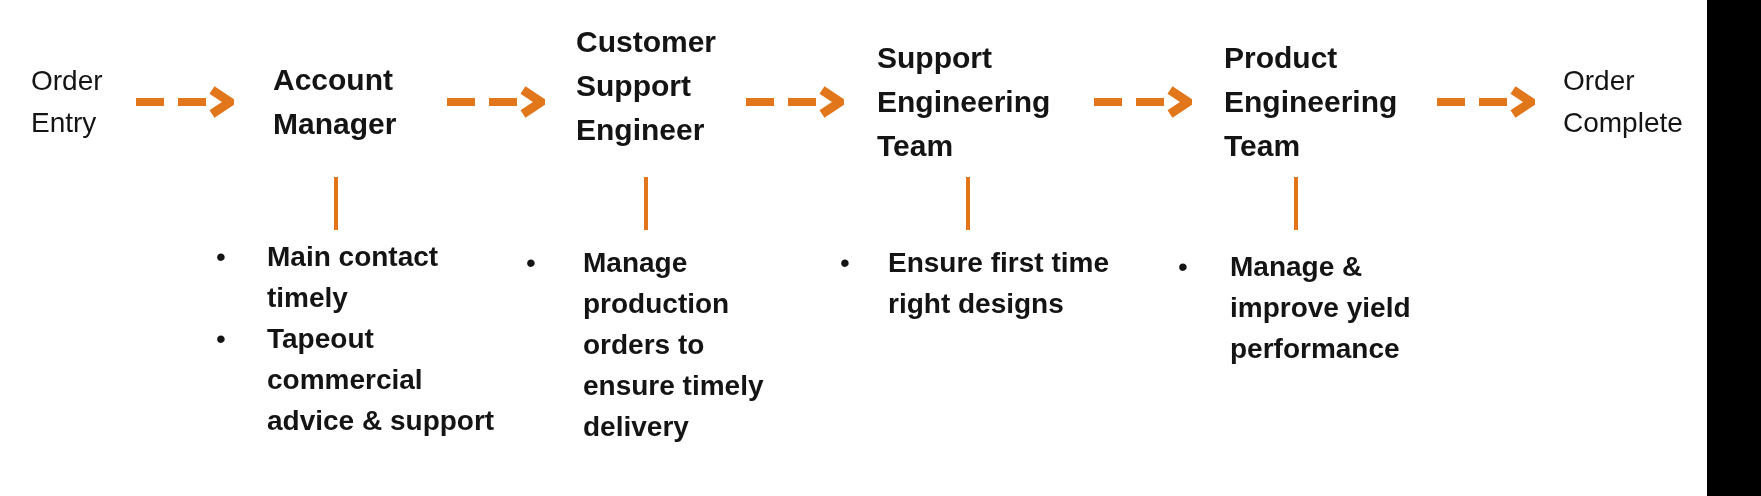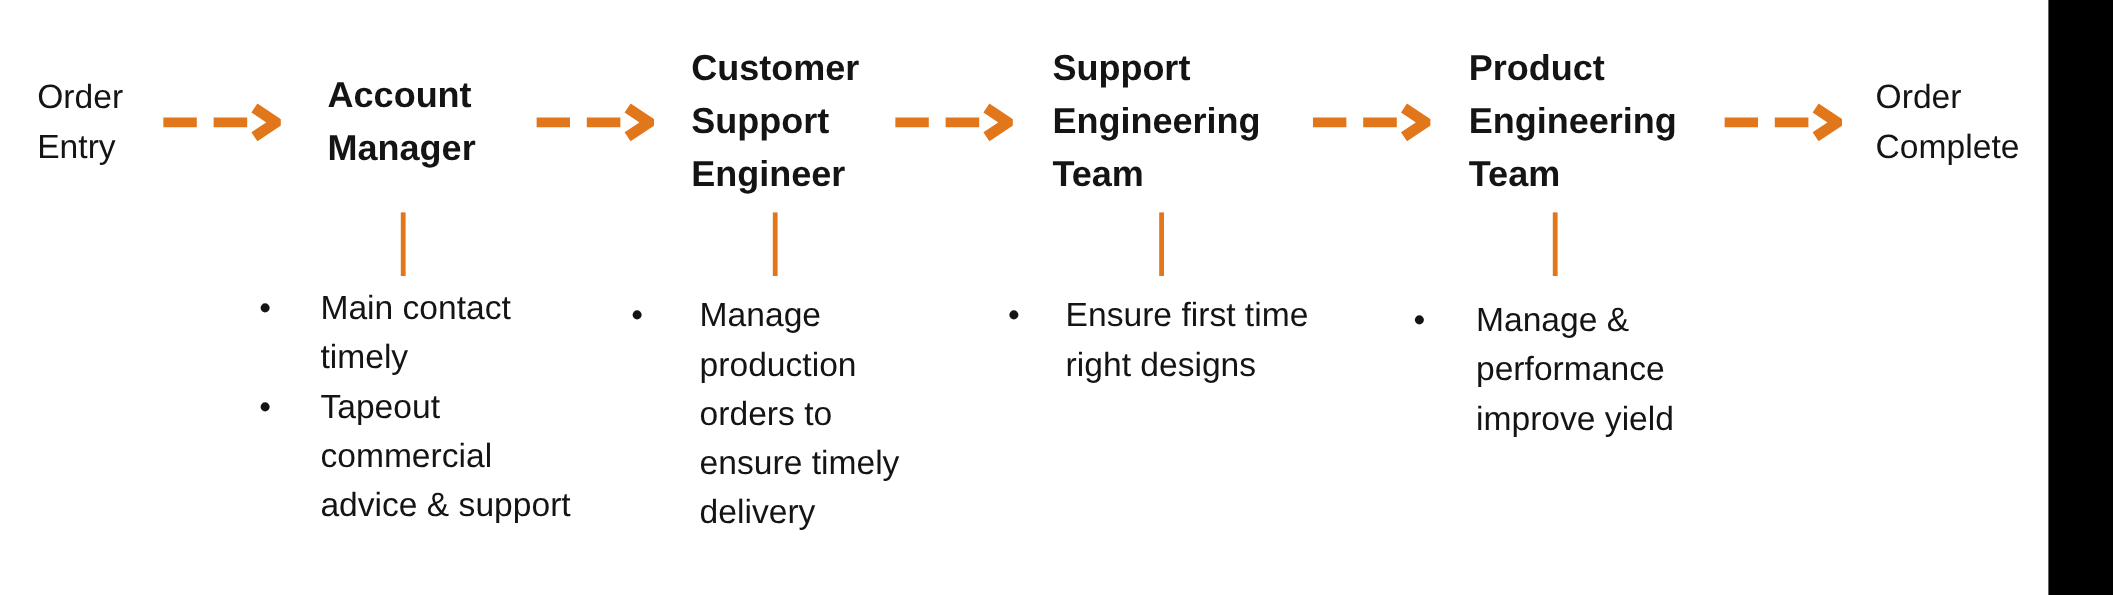--- a/index.html
+++ b/index.html
@@ -49,7 +49,7 @@
     <path d="M76,4 L94,16 L76,28" fill="none" stroke-width="9" stroke-linejoin="miter" stroke="#E2761B"></path>
   </svg>
 
-  <div class="node title" style="left:576px;top:36px">
+  <div class="node title" style="left:576px;top:20px">
     <span class="nline">Customer</span>
     <span class="nline">Support</span>
     <span class="nline">Engineer</span>

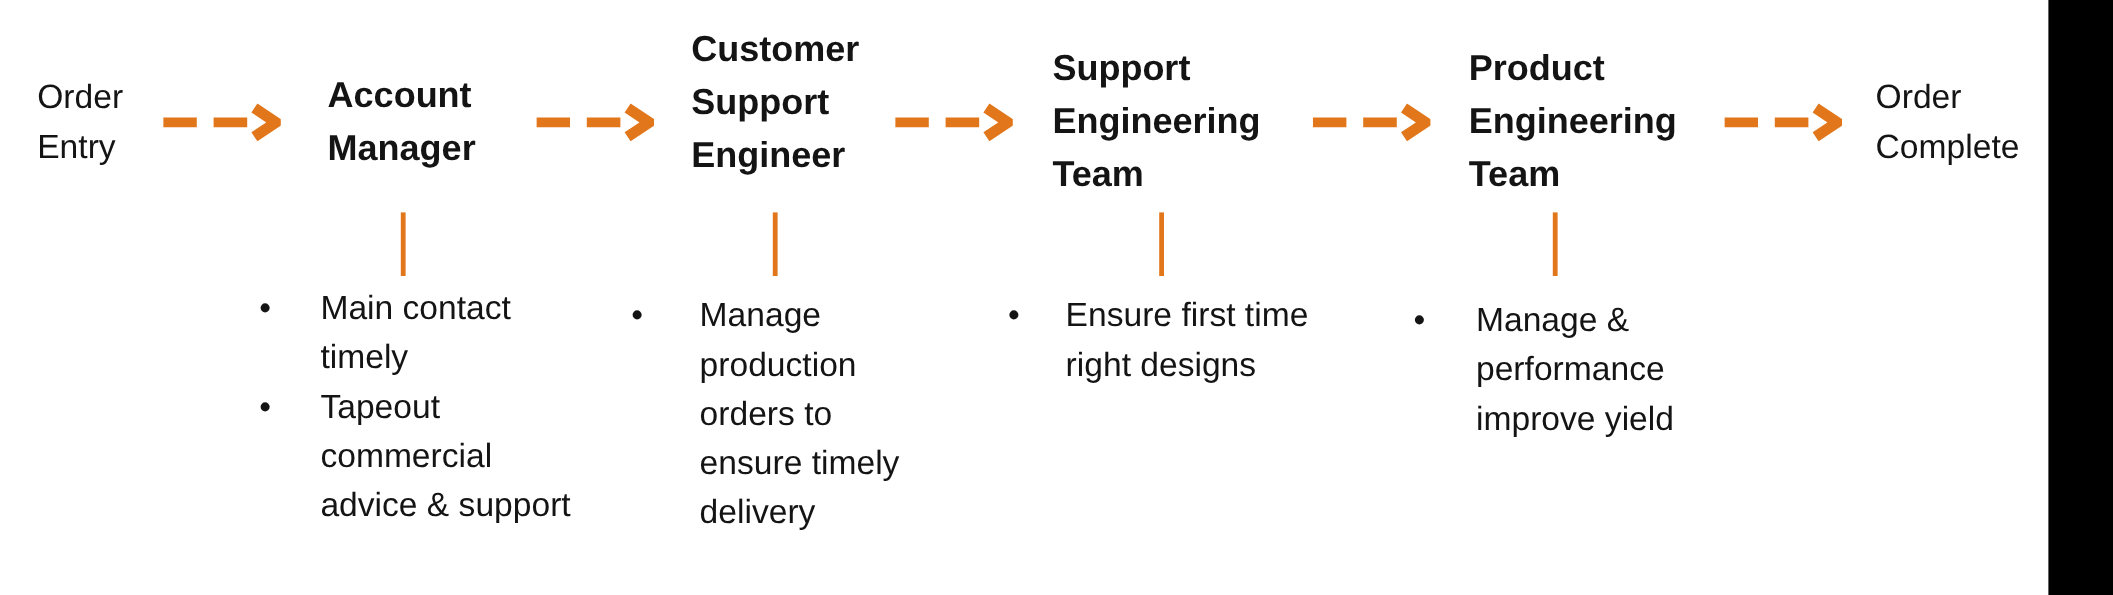--- a/index.html
+++ b/index.html
@@ -20,7 +20,7 @@
   .bullet-group{position:absolute;font-size:28px;line-height:41px;}
   .bullet-item{display:flex;align-items:flex-start;}
   .bullet-marker{flex:0 0 auto;}
-  .bullet-lines{flex:0 0 auto;}
+  .bullet-lines{flex:0 0 auto;font-weight:bold;}
   .bullet-lines div{white-space:nowrap;}
   .right-bar{position:absolute;top:0;height:496px;background:var(--bar_black,#000);}
 </style>

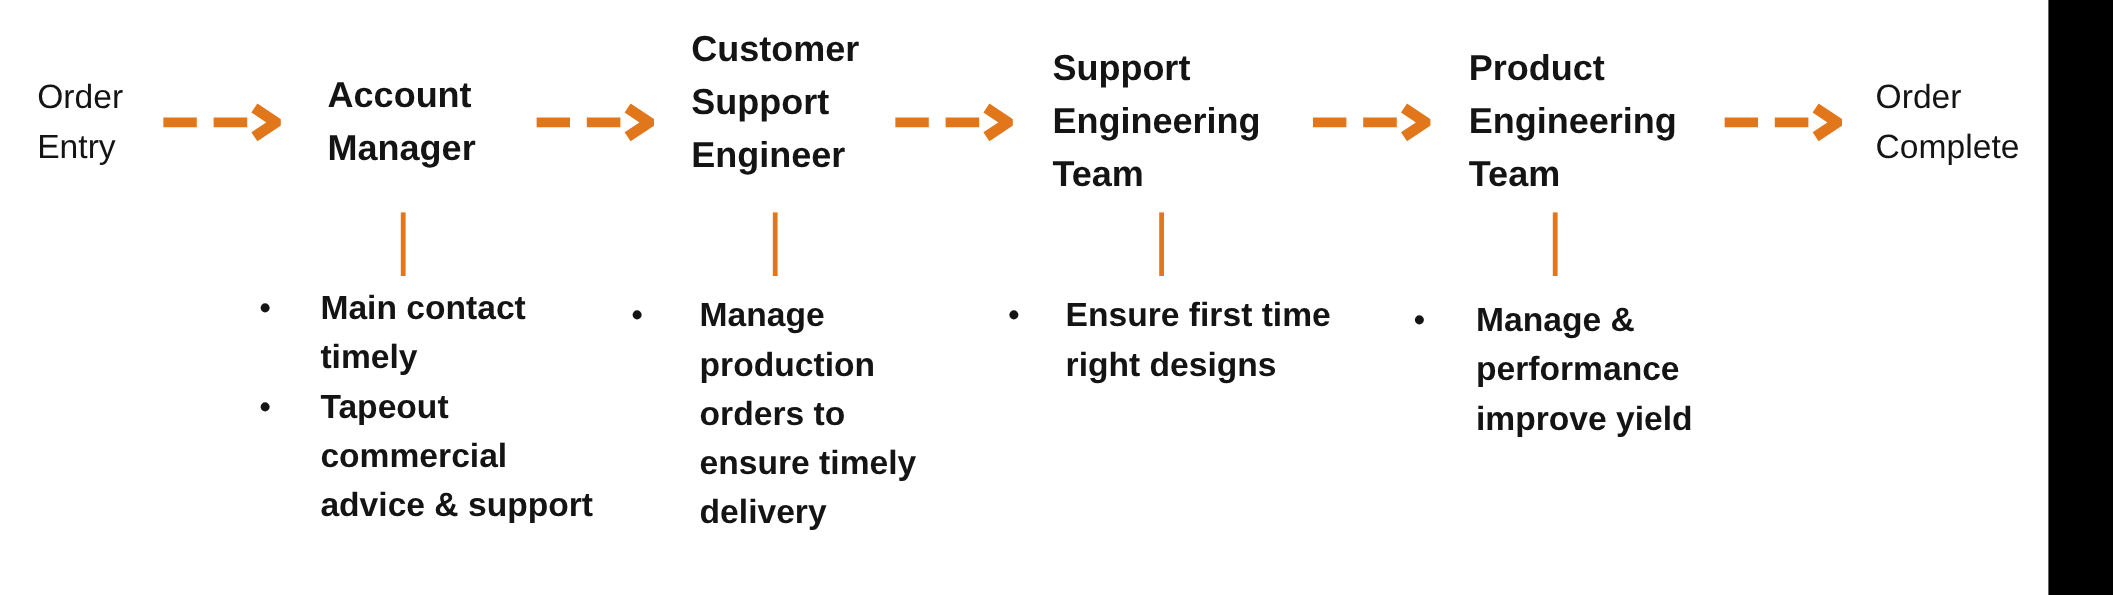--- a/index.html
+++ b/index.html
@@ -138,8 +138,8 @@
       <span class="bullet-marker" style="width:52px">•</span>
       <div class="bullet-lines">
         <div>Manage &amp;</div>
+        <div>improve yield</div>
         <div>performance</div>
-        <div>improve yield</div>
       </div>
     </div>
   </div>

